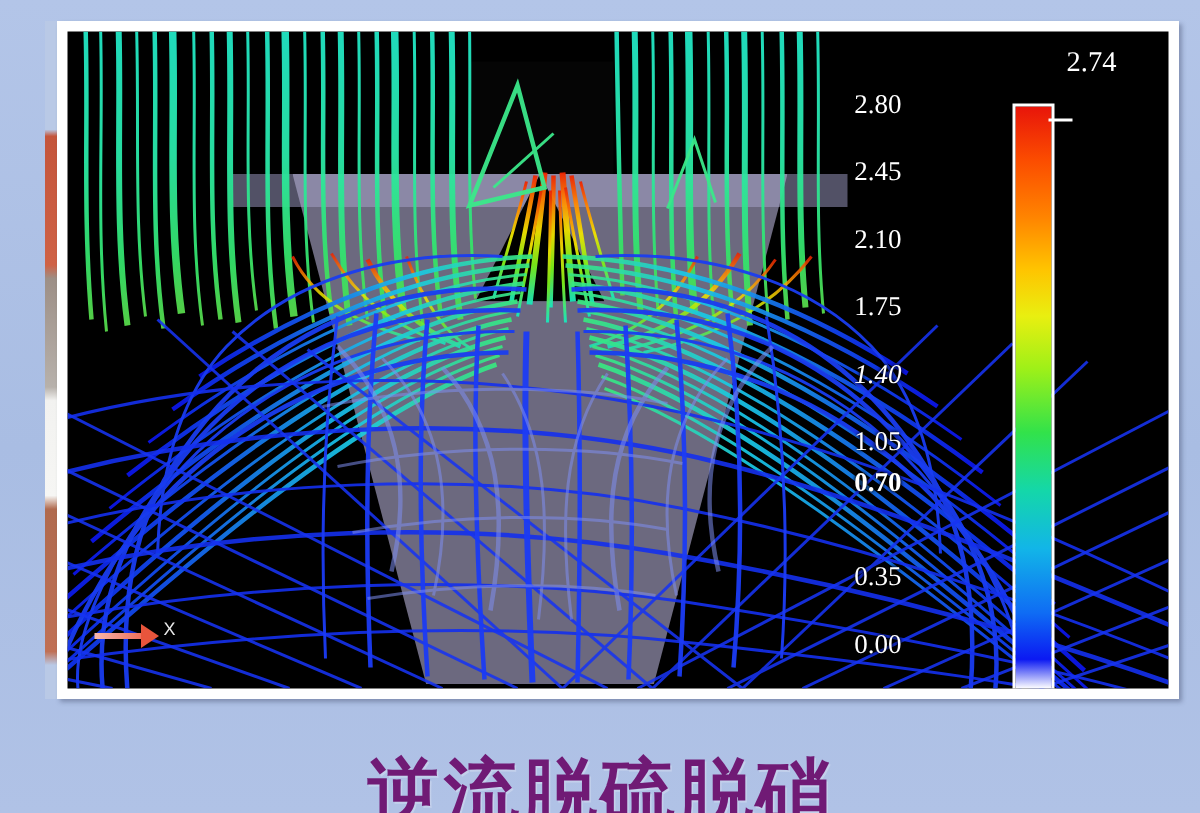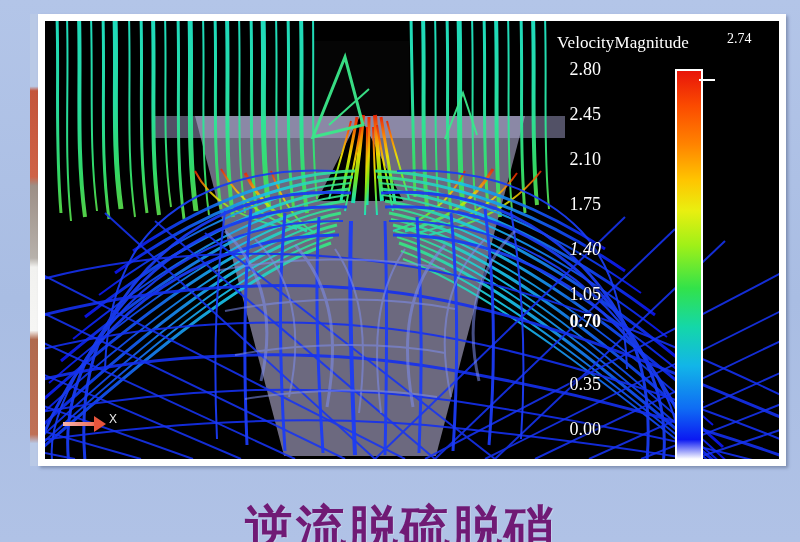--- a/index.html
+++ b/index.html
@@ -371,7 +371,6 @@
     </div>
 
     <div id="legend">
-      <div id="legend-title">VelocityMagnitude</div>
 
       <div class="cb-label cb-tick" style="top:32px;">2.80</div>
       <div class="cb-label cb-tick" style="top:77px;">2.45</div>

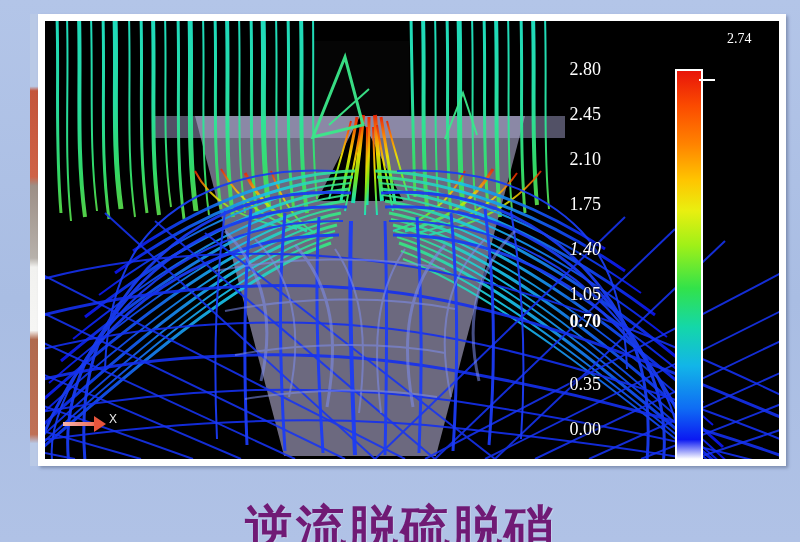--- a/index.html
+++ b/index.html
@@ -99,7 +99,7 @@
     text-shadow:0 0 3px #000,0 0 2px #000;white-space:nowrap;
   }
   .cb-tick{right:164px;text-align:right;}
-  #val-max{left:212px;top:4px;font-size:14px;}
+  #val-max{left:196px;top:4px;font-size:19px;}
 
   
   #axis-widget{position:absolute;left:18px;bottom:24px;width:60px;height:22px;}

